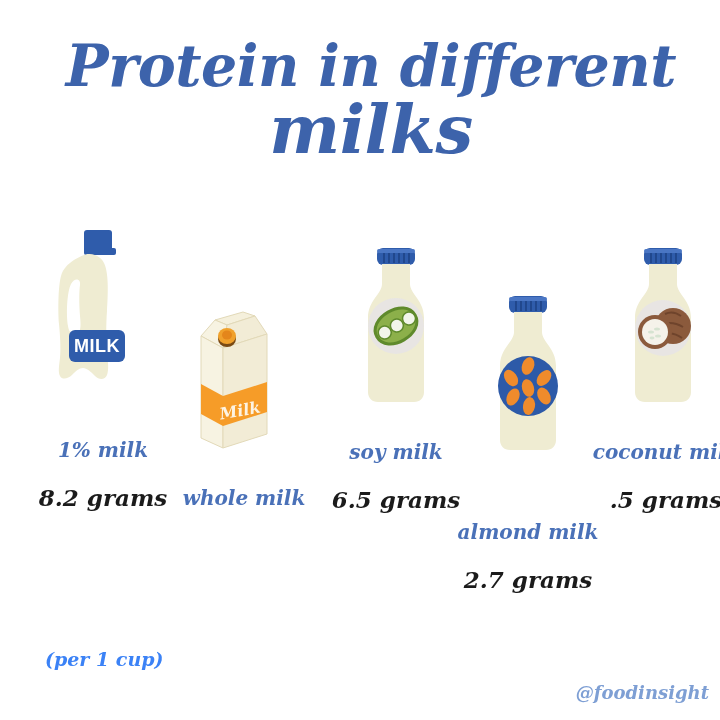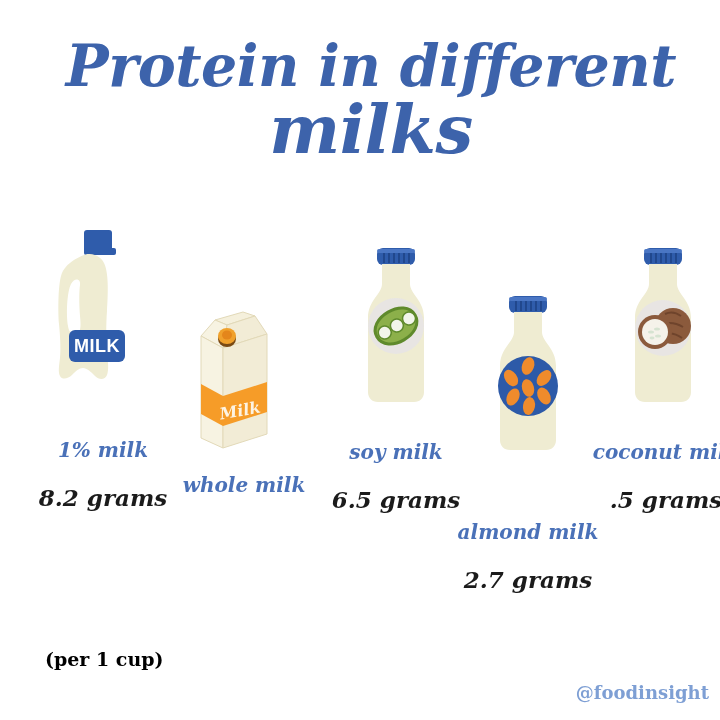--- a/index.html
+++ b/index.html
@@ -167,7 +167,7 @@
         </g>
       </svg>
     </div>
-    <div class="caption" style="top:175px;">
+    <div class="caption" style="top:188px;">
       <span class="cap-name">whole milk</span>
     </div>
   </div>

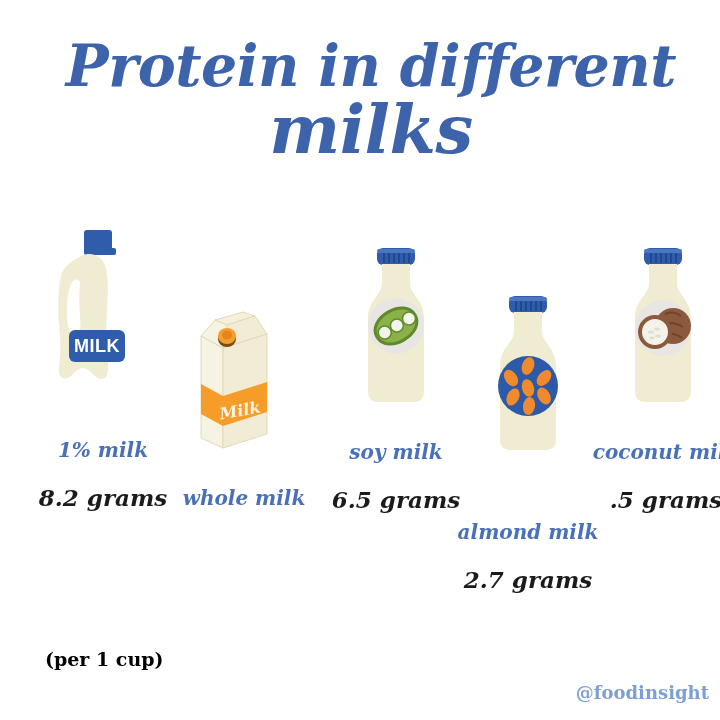--- a/index.html
+++ b/index.html
@@ -81,9 +81,10 @@
     left: 34px;
     top: 648px;
     font-family: "DejaVu Serif", serif;
+    font-style: italic;
     font-weight: 700;
     font-size: 19px;
-    color: #000000;
+    color: #3b82f6;
   }
   .watermark {
     position: absolute;

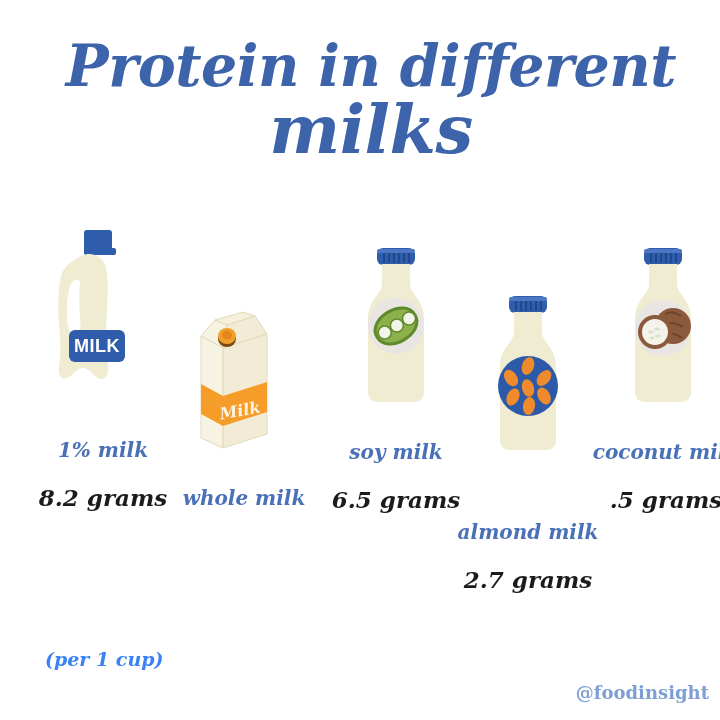--- a/index.html
+++ b/index.html
@@ -91,6 +91,7 @@
     right: 22px;
     top: 682px;
     font-family: "DejaVu Serif", serif;
+    font-style: italic;
     font-weight: 700;
     font-size: 18px;
     color: #7e9fd4;

